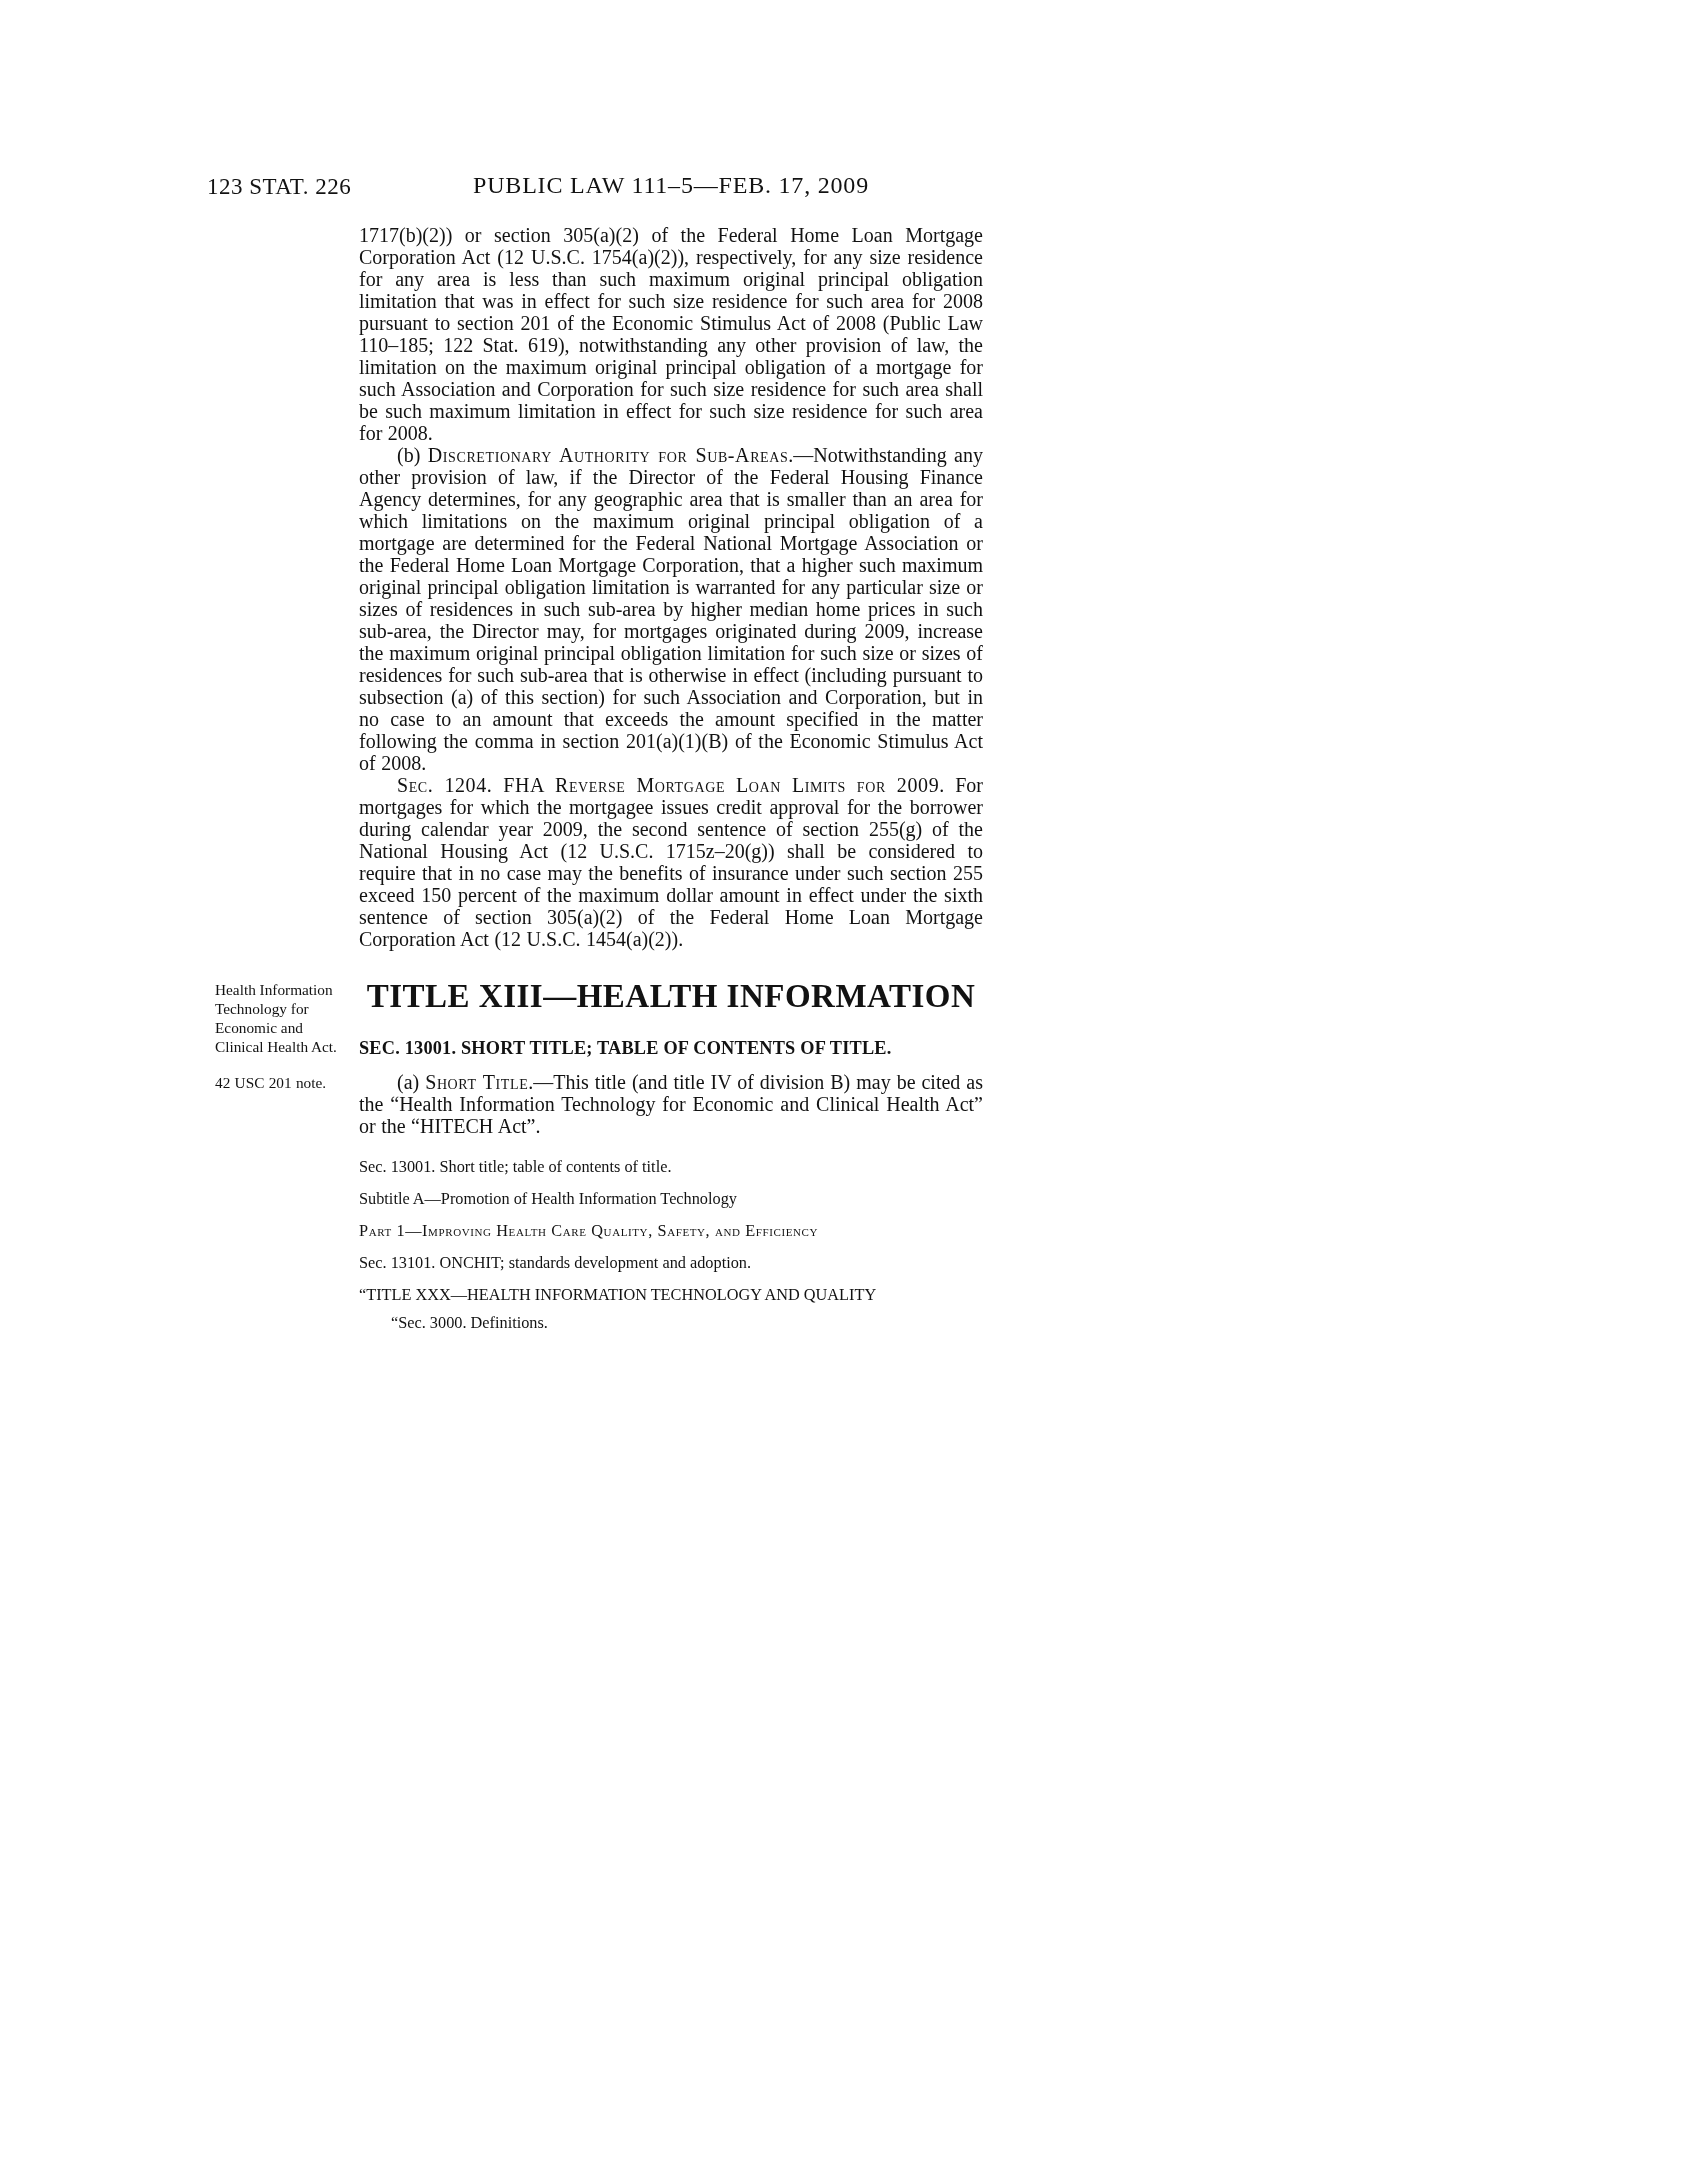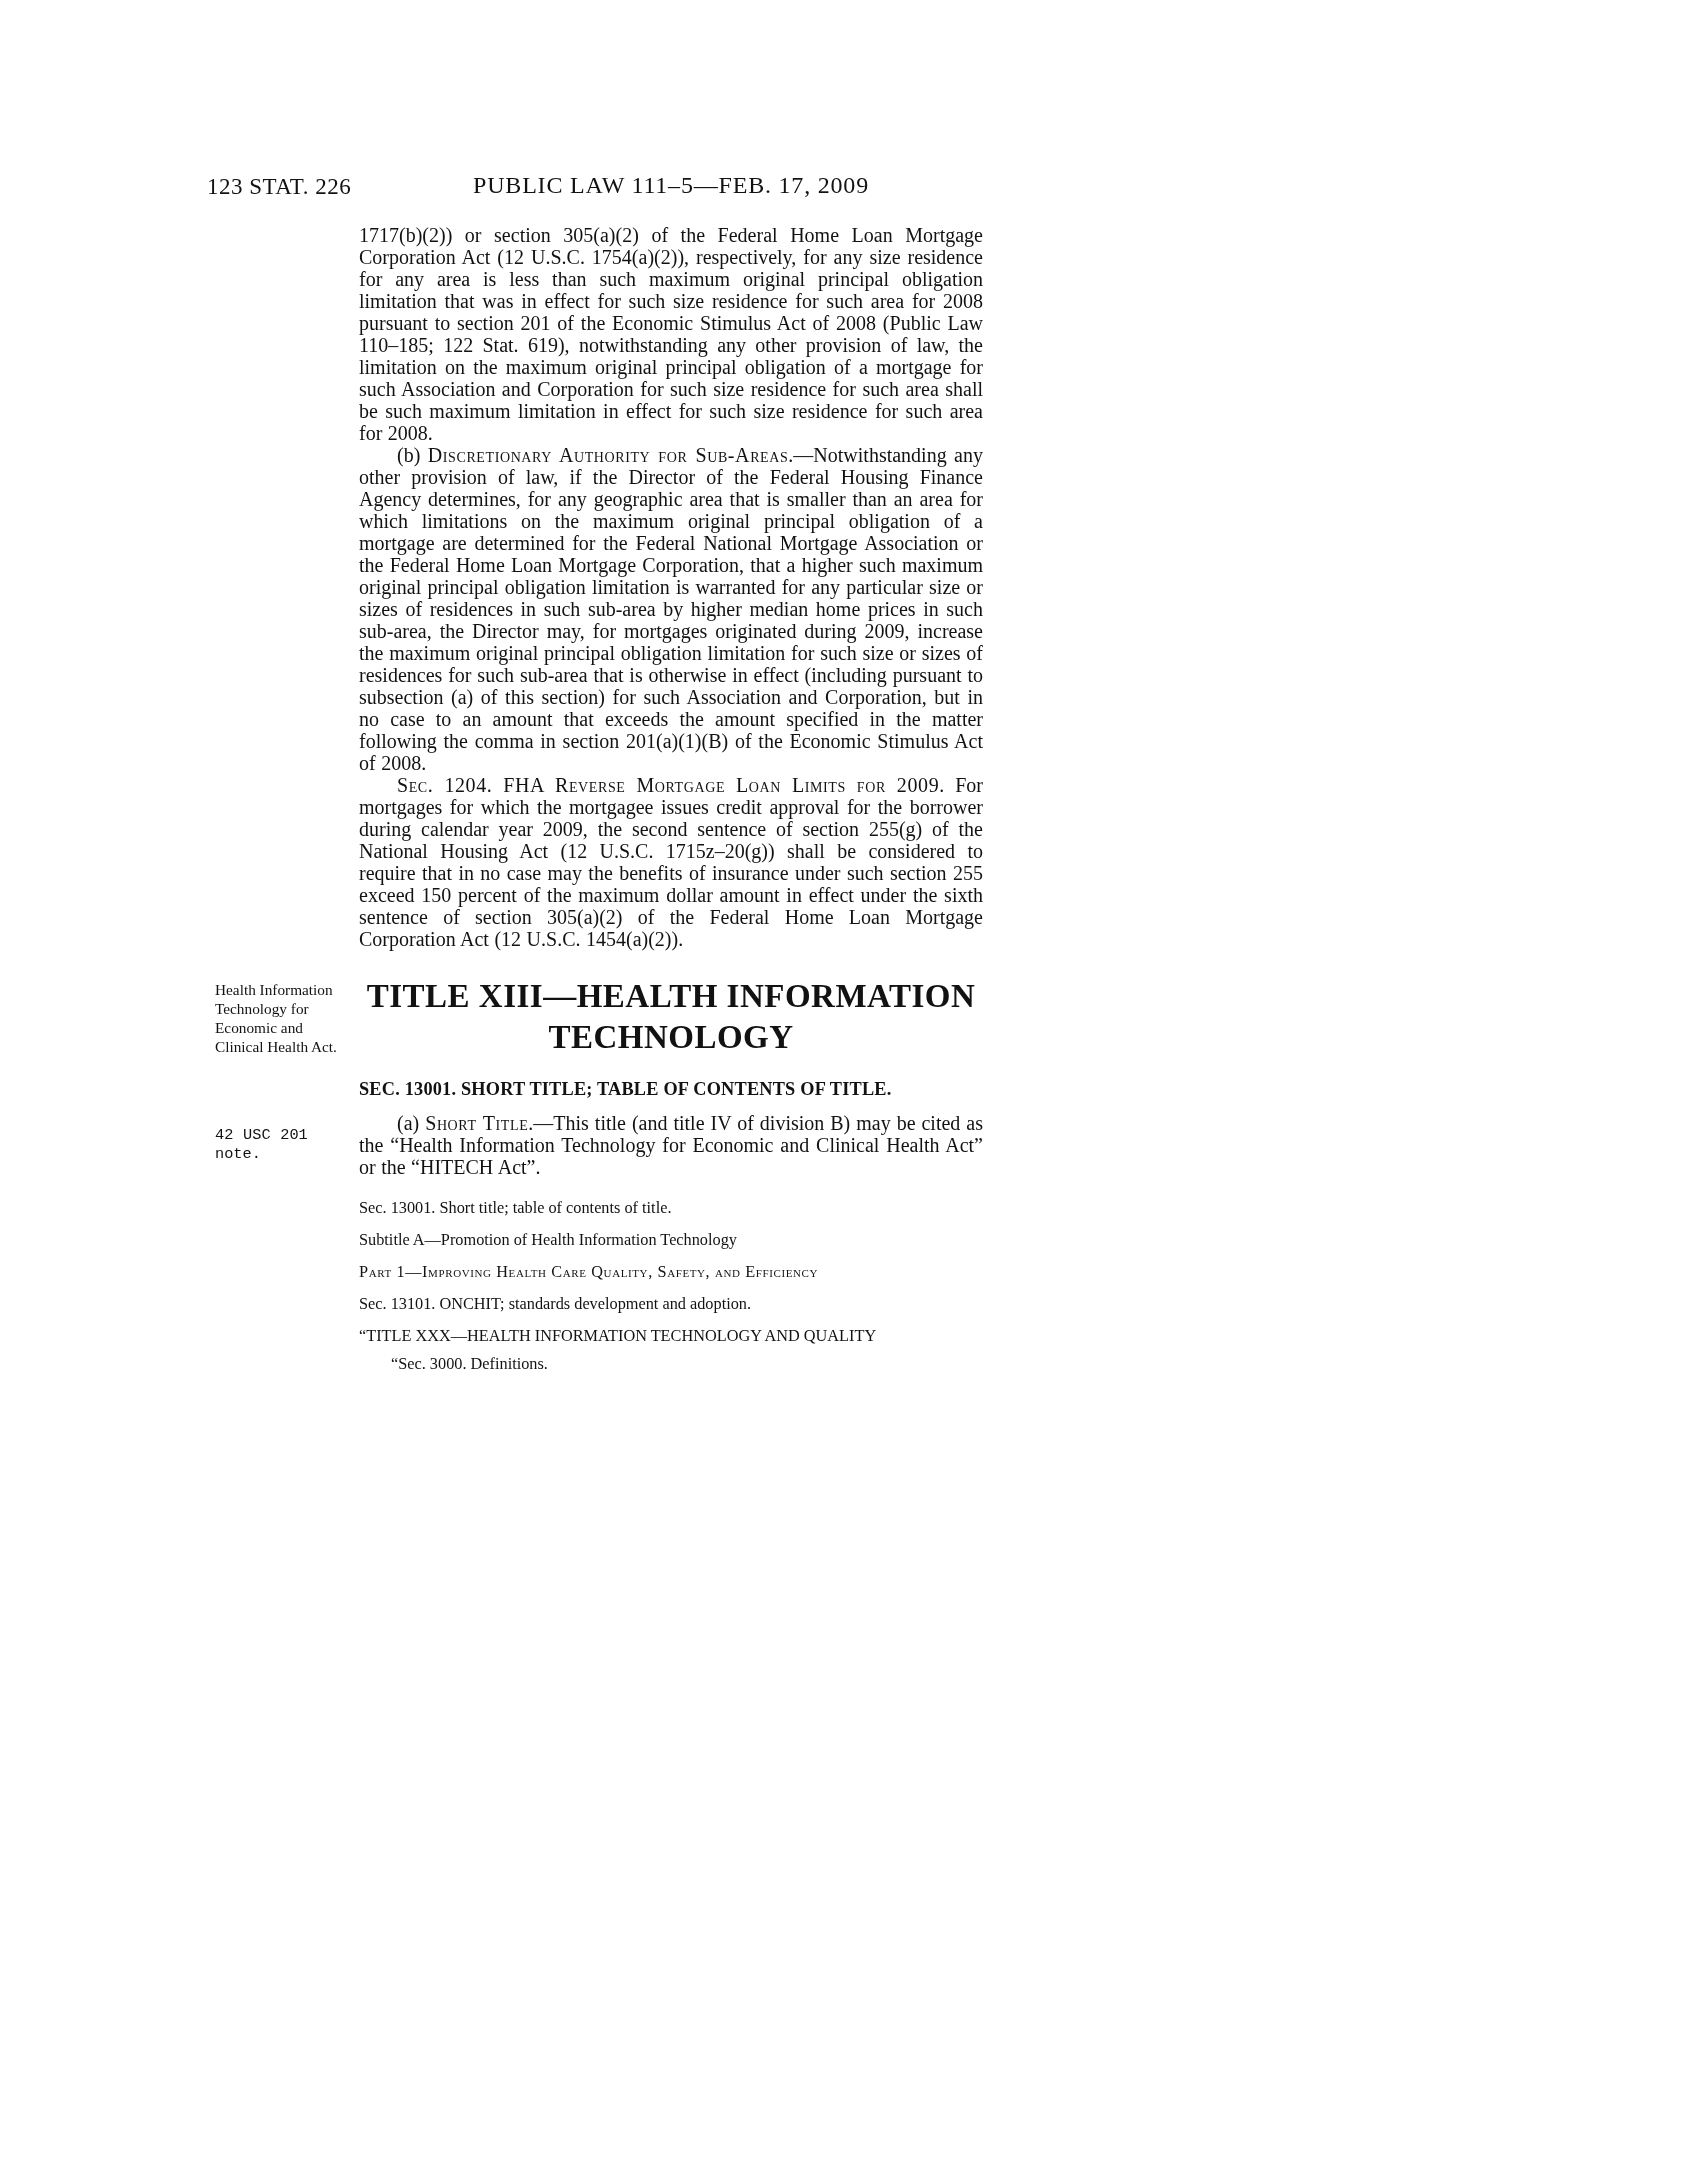--- a/index.html
+++ b/index.html
@@ -89,7 +89,6 @@
     <h1 class="title-heading">
       <span class="margin-note note-act">Health Information Technology for Economic and Clinical Health Act.</span>
       <span class="title-line">TITLE XIII—HEALTH INFORMATION</span>
-      <span class="title-line">TECHNOLOGY</span>
     </h1>
 
     <h2 class="sec-heading">SEC. 13001. SHORT TITLE; TABLE OF CONTENTS OF TITLE.</h2>

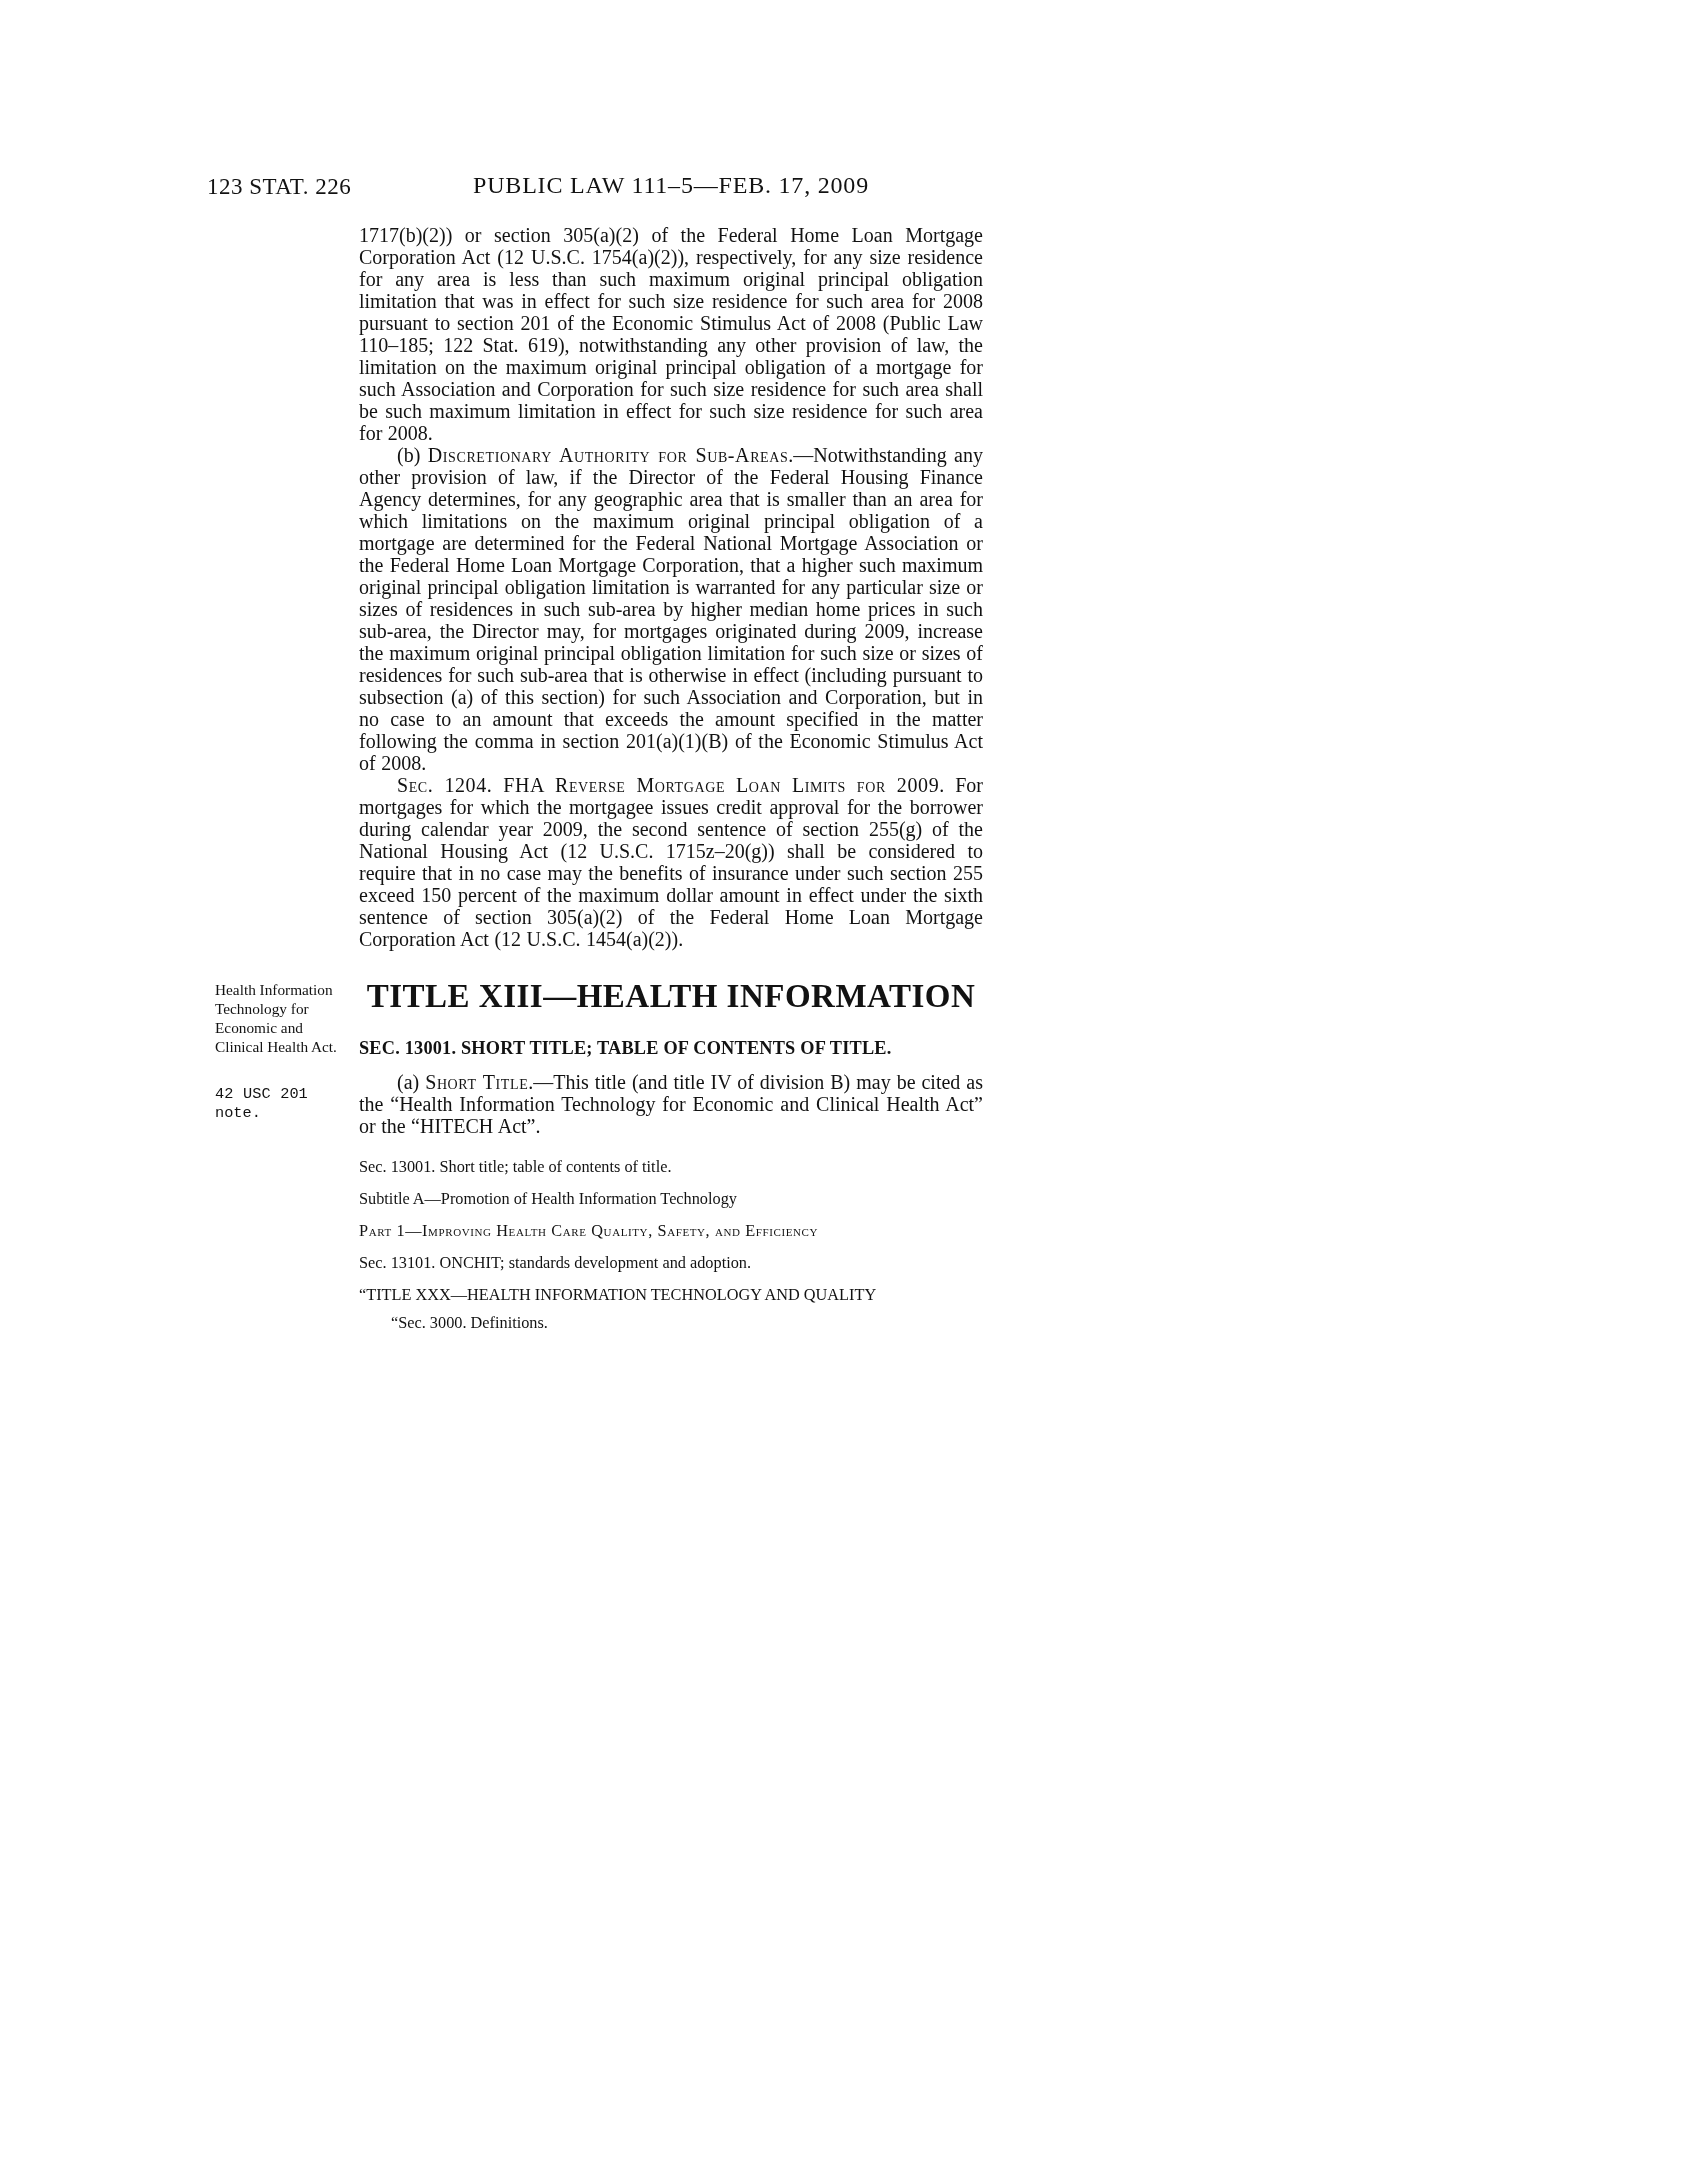--- a/index.html
+++ b/index.html
@@ -57,7 +57,7 @@
     font-variant: normal; letter-spacing: 0;
   }
   .note-act { top: 4px; }
-  .note-usc { top: 14px; font-family: Liberation Mono, monospace; }
+  .note-usc { top: 2px; }
 
   .toc { margin-top: 20px; }
   .toc-line {

